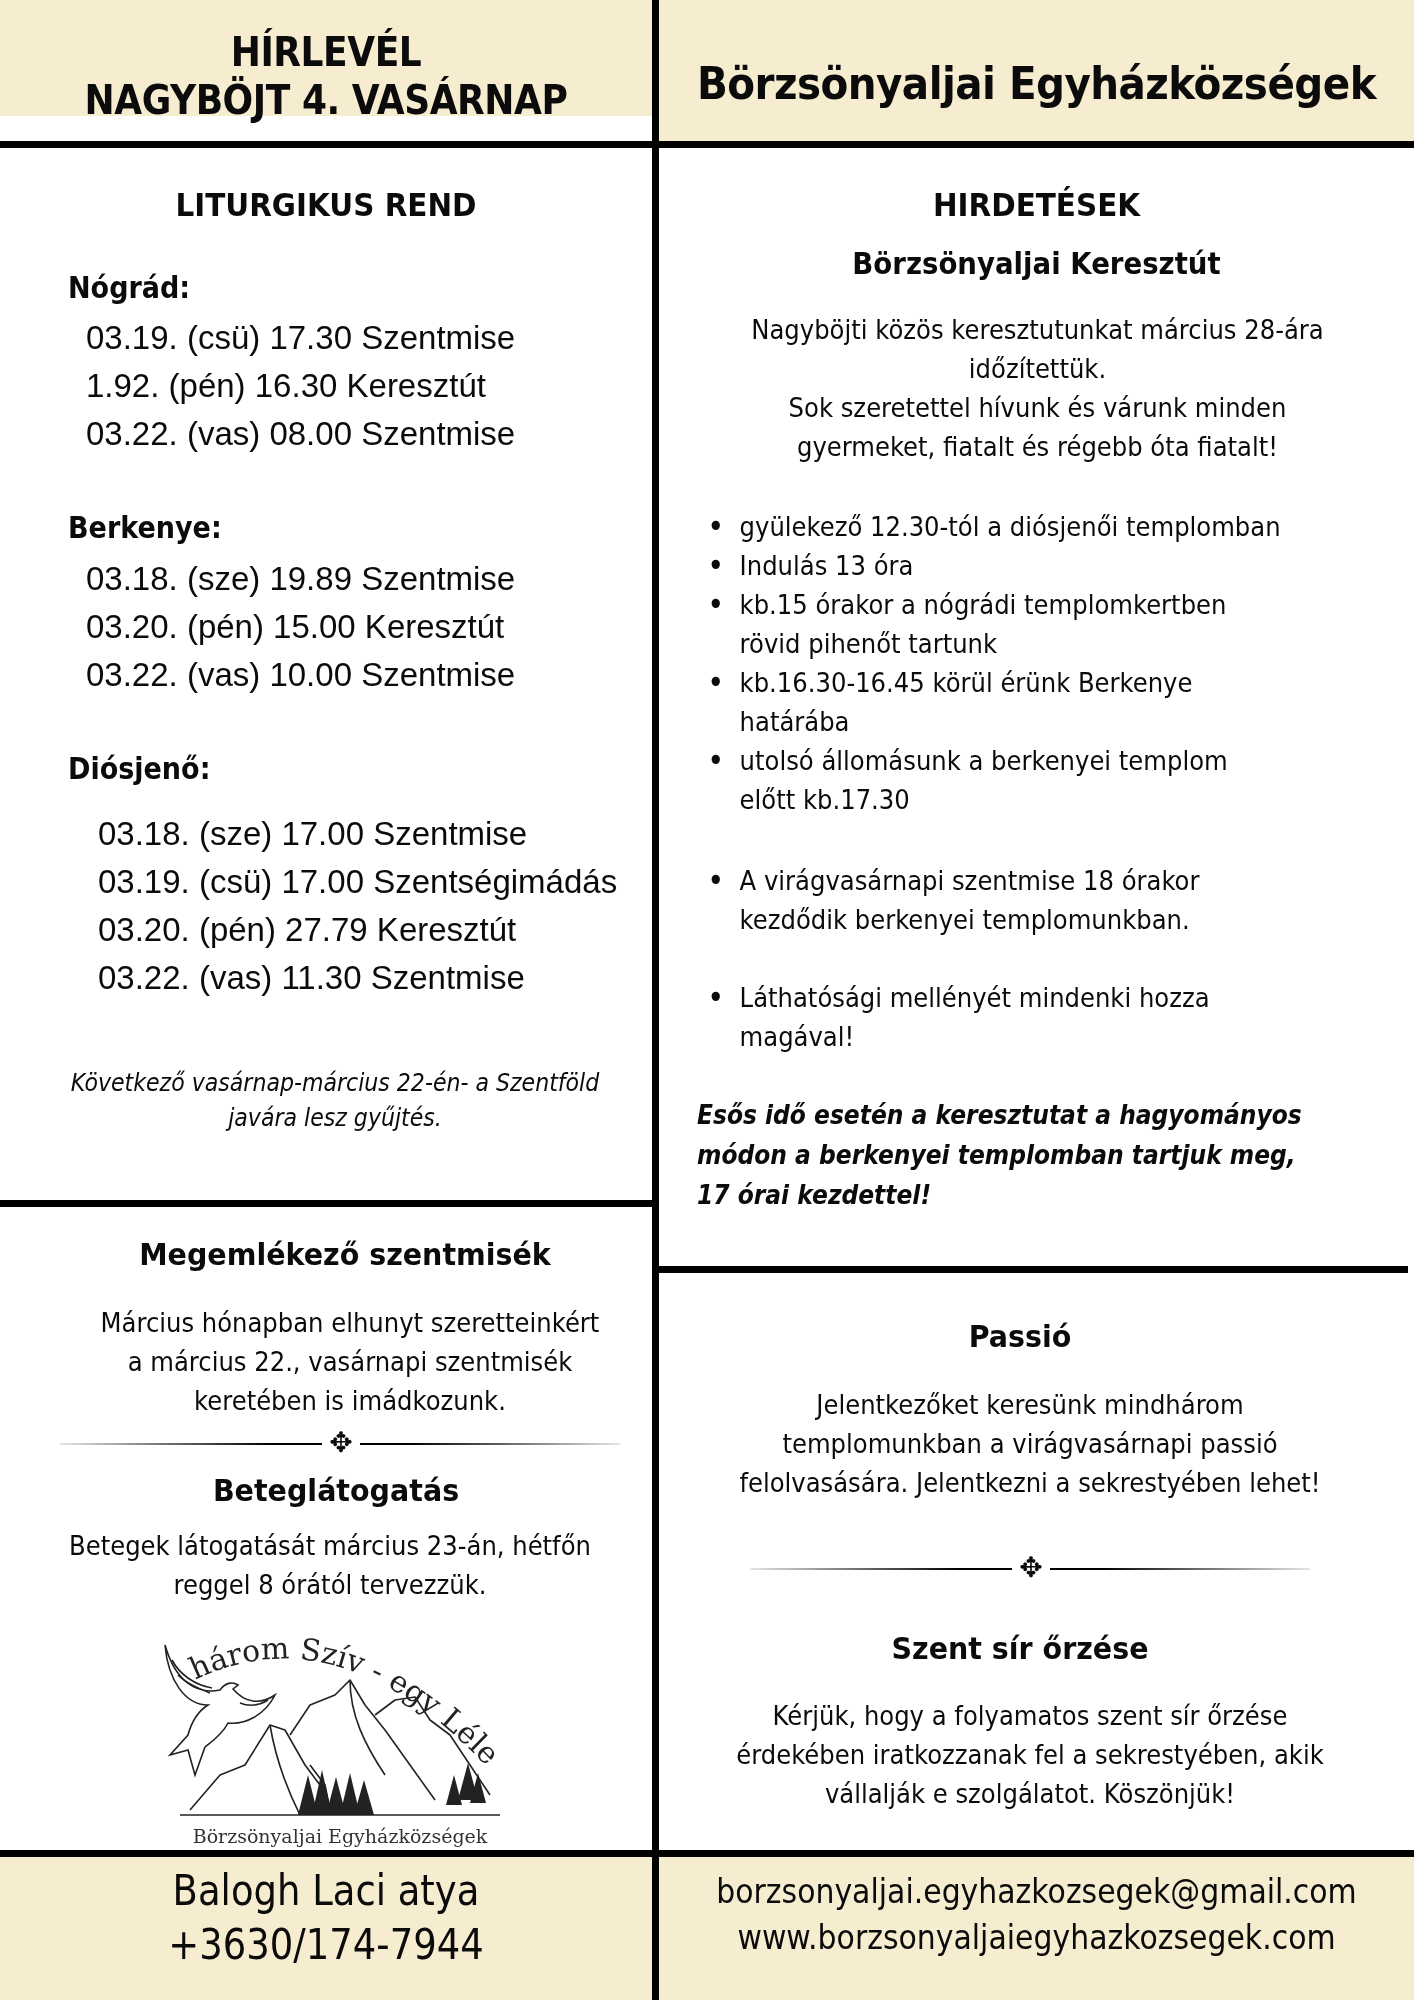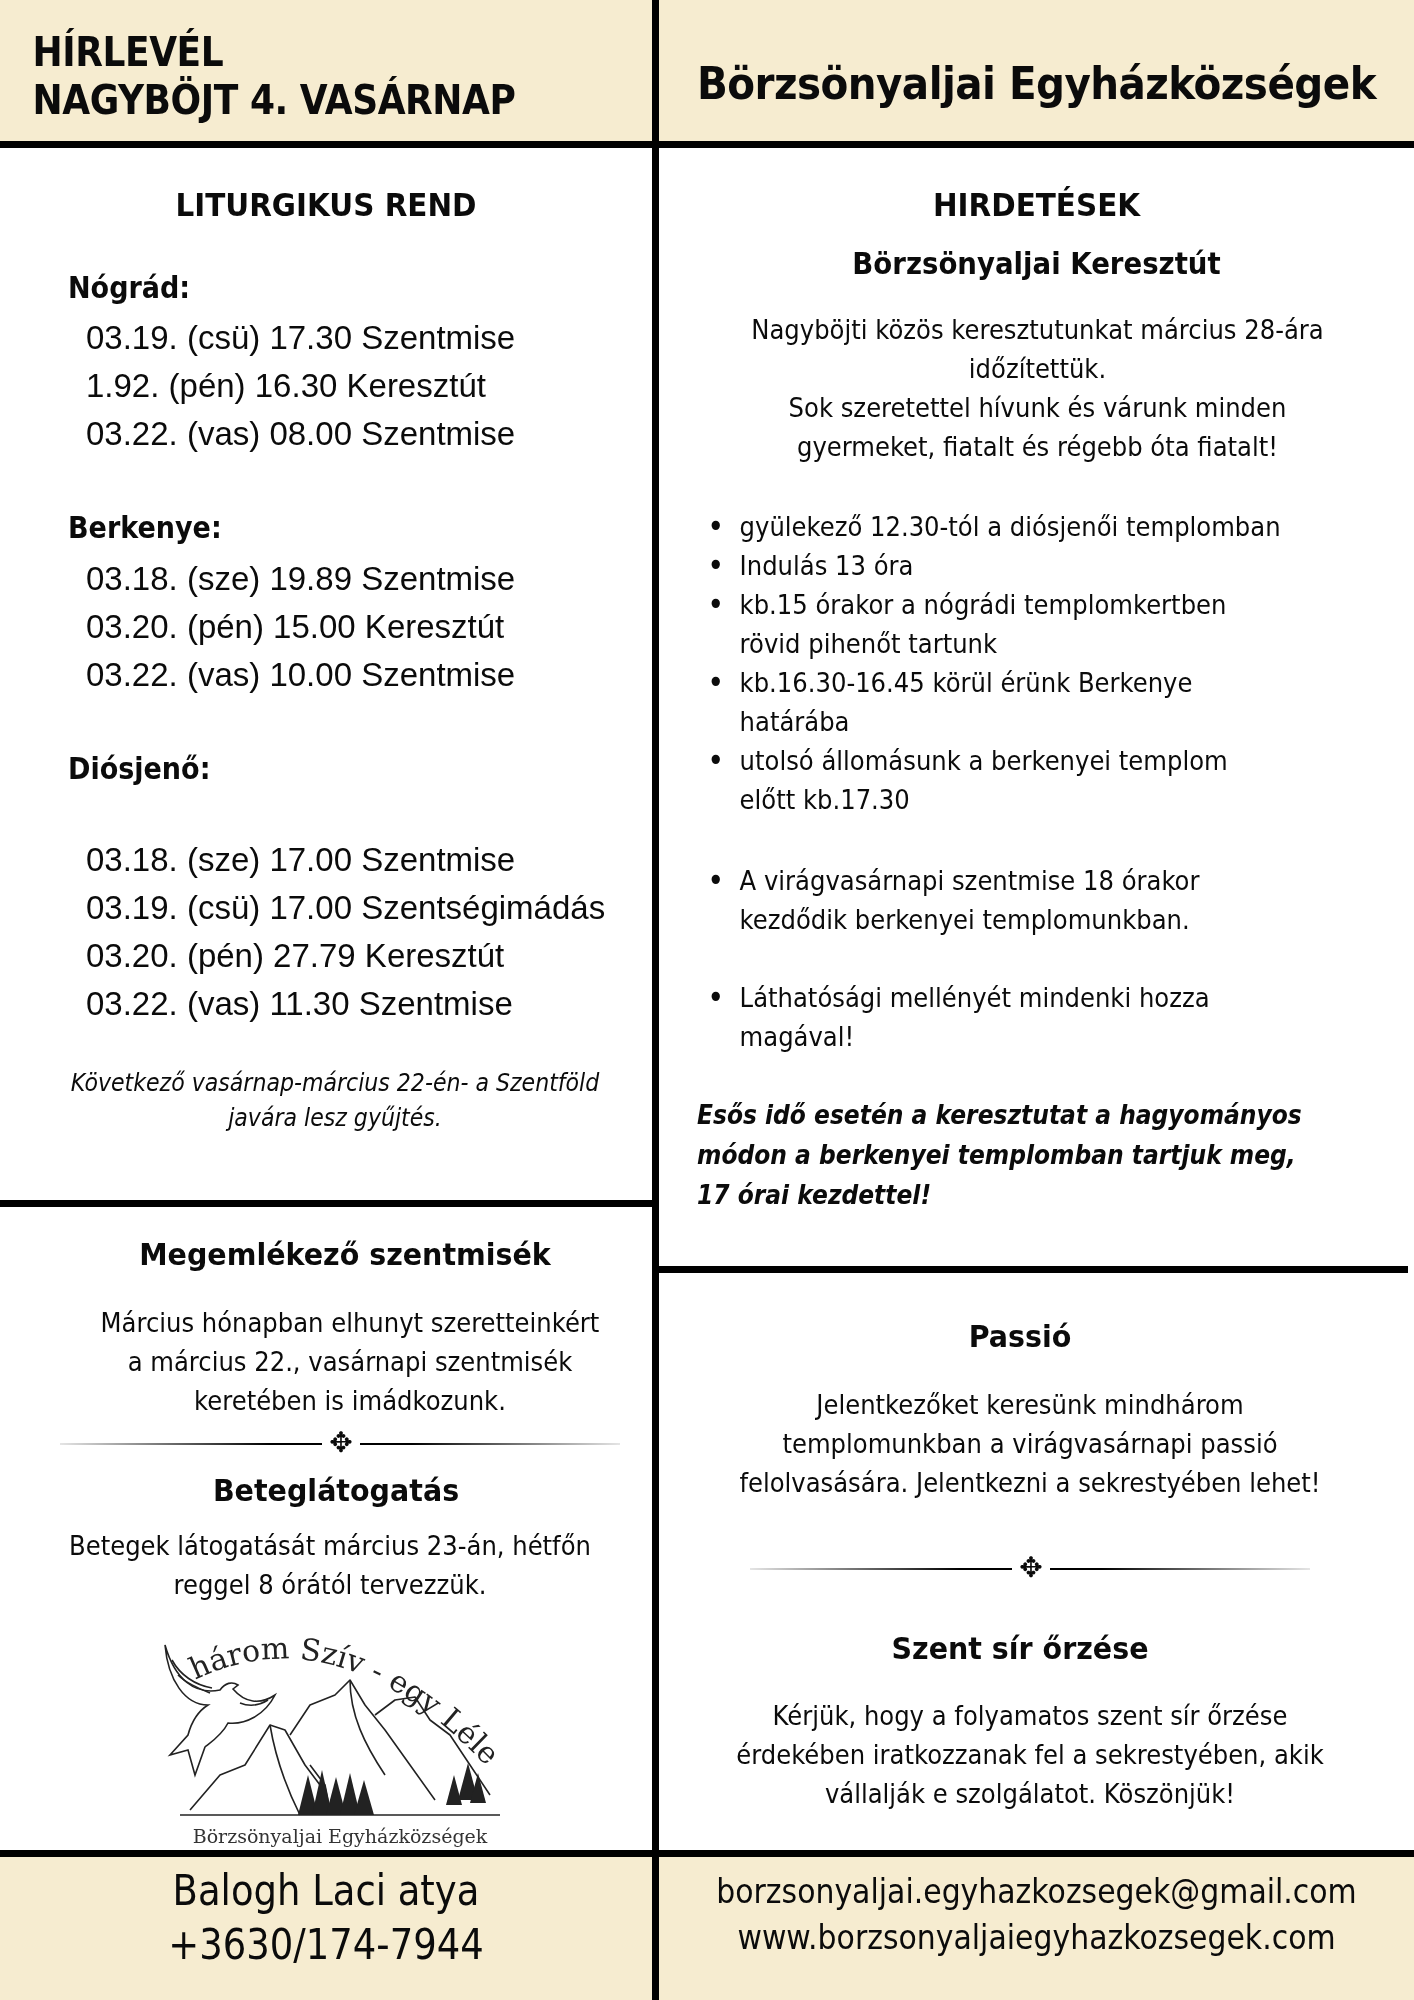--- a/index.html
+++ b/index.html
@@ -14,7 +14,7 @@
   .hline { position: absolute; background: #000; height: 7px; }
 
   
-  .hdr-left { left: 0; top: 0; width: 652px; height: 141px; }
+  .hdr-left { left: 0; top: 0; width: 652px; height: 116px; text-align: center; }
   .hdr-left .t1, .hdr-left .t2 {
     font-family: "DejaVu Sans", sans-serif; font-weight: bold; letter-spacing: -0.5px;
     font-size: 40px; line-height: 48px; transform: scaleX(0.9);

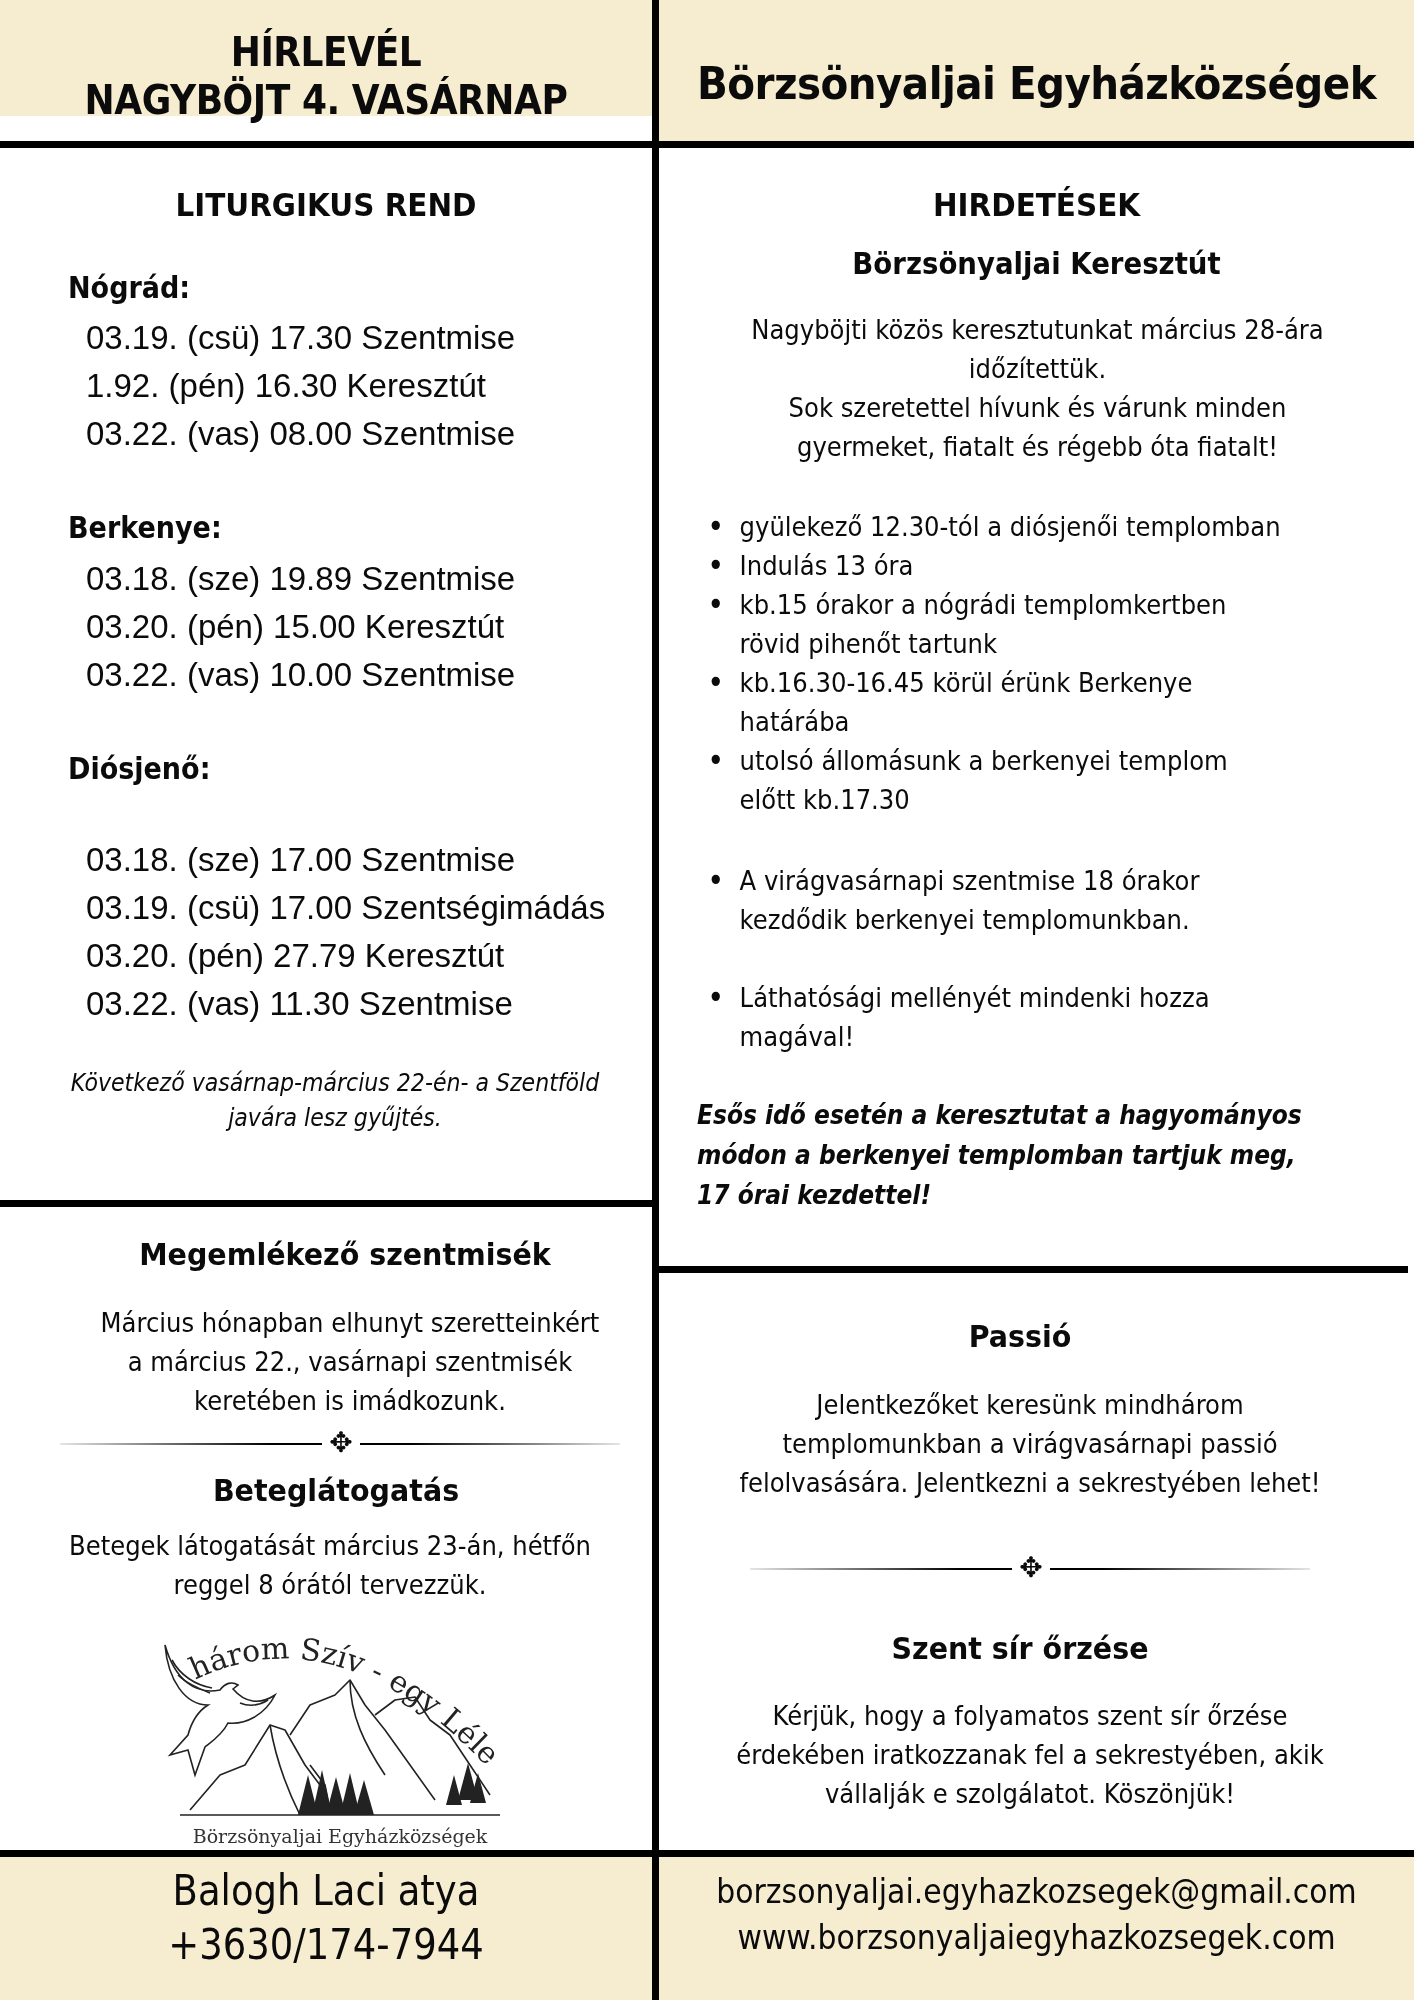--- a/index.html
+++ b/index.html
@@ -99,7 +99,7 @@
 </div>
 
 <div class="parish" style="top:751px;">Diósjenő:</div>
-<div class="mass" style="top:836px;">
+<div class="mass" style="top:810px;margin-left:12px;">
   <div>03.18. (sze) 17.00 Szentmise</div>
   <div>03.19. (csü) 17.00 Szentségimádás</div>
   <div>03.20. (pén) 27.79 Keresztút</div>

